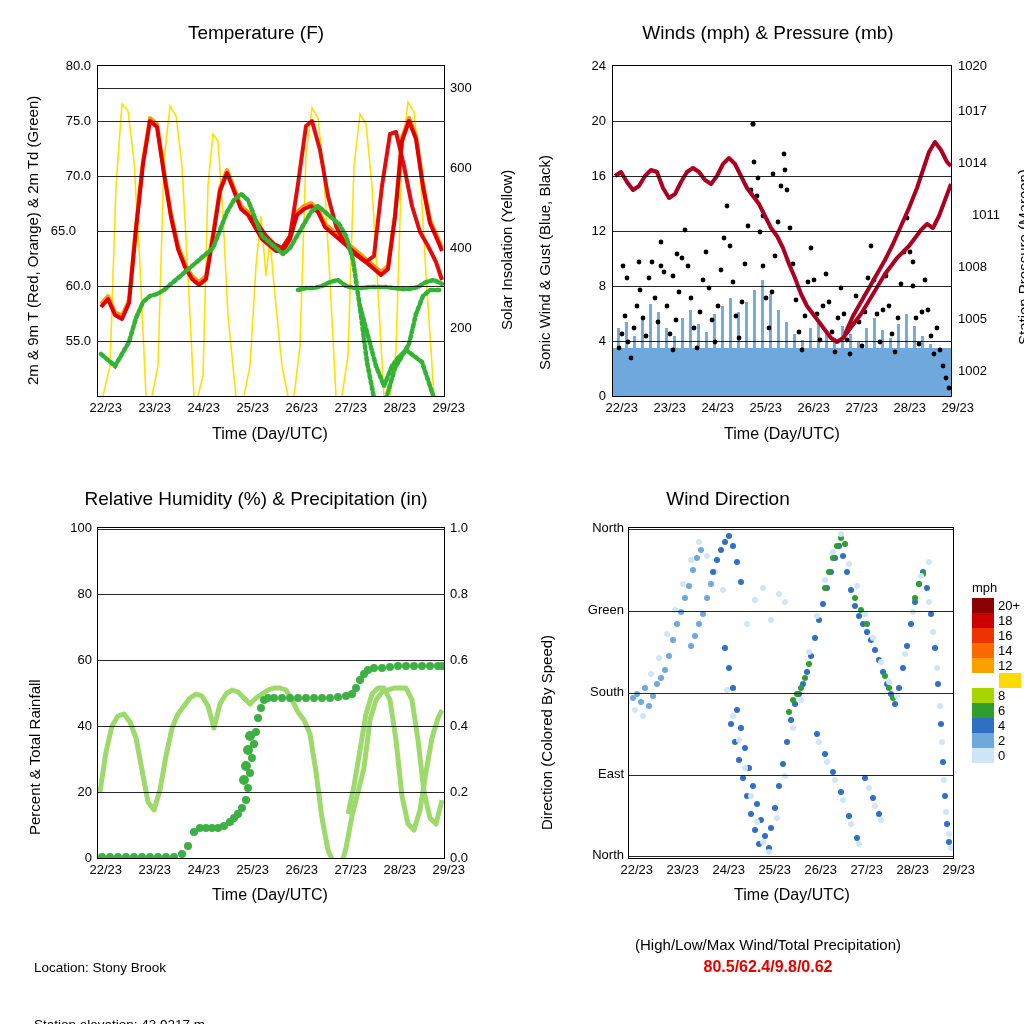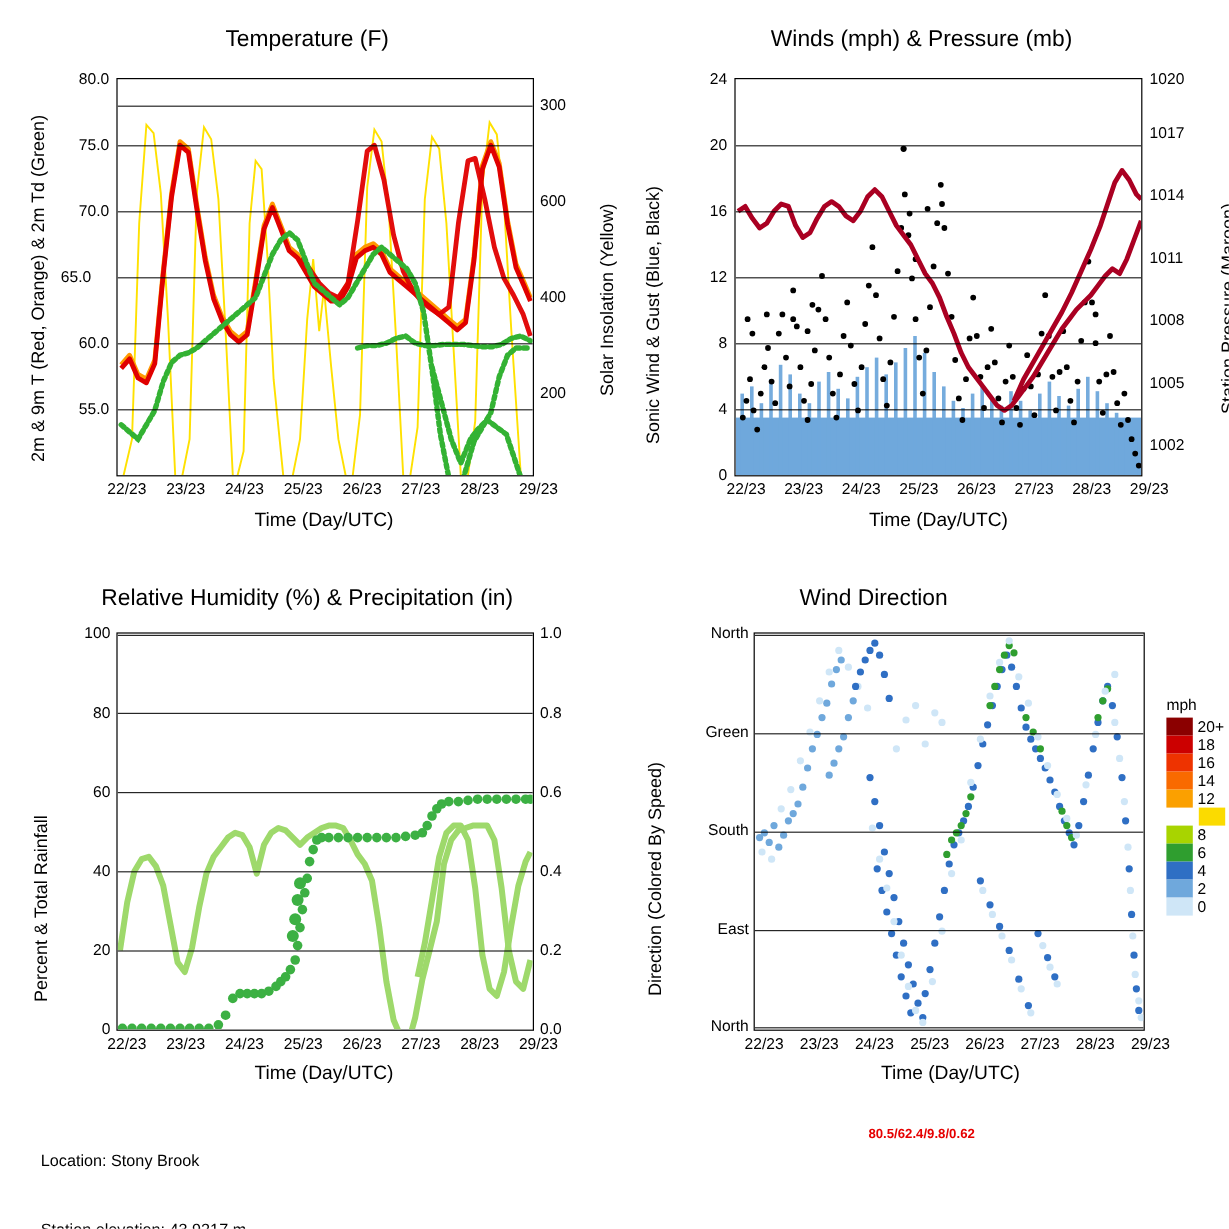--- a/index.html
+++ b/index.html
@@ -292,7 +292,7 @@
     <div class="ytickR" style="left:446px;top:363px;">1002</div>
     <div class="ytickR" style="left:446px;top:311px;">1005</div>
     <div class="ytickR" style="left:446px;top:259px;">1008</div>
-    <div class="ytickR" style="left:446px;top:207px;">1011</div>
+    <div class="ytickR" style="left:460px;top:207px;">1011</div>
     <div class="ytickR" style="left:446px;top:155px;">1014</div>
     <div class="ytickR" style="left:446px;top:103px;">1017</div>
     <div class="ytickR" style="left:446px;top:58px;">1020</div>

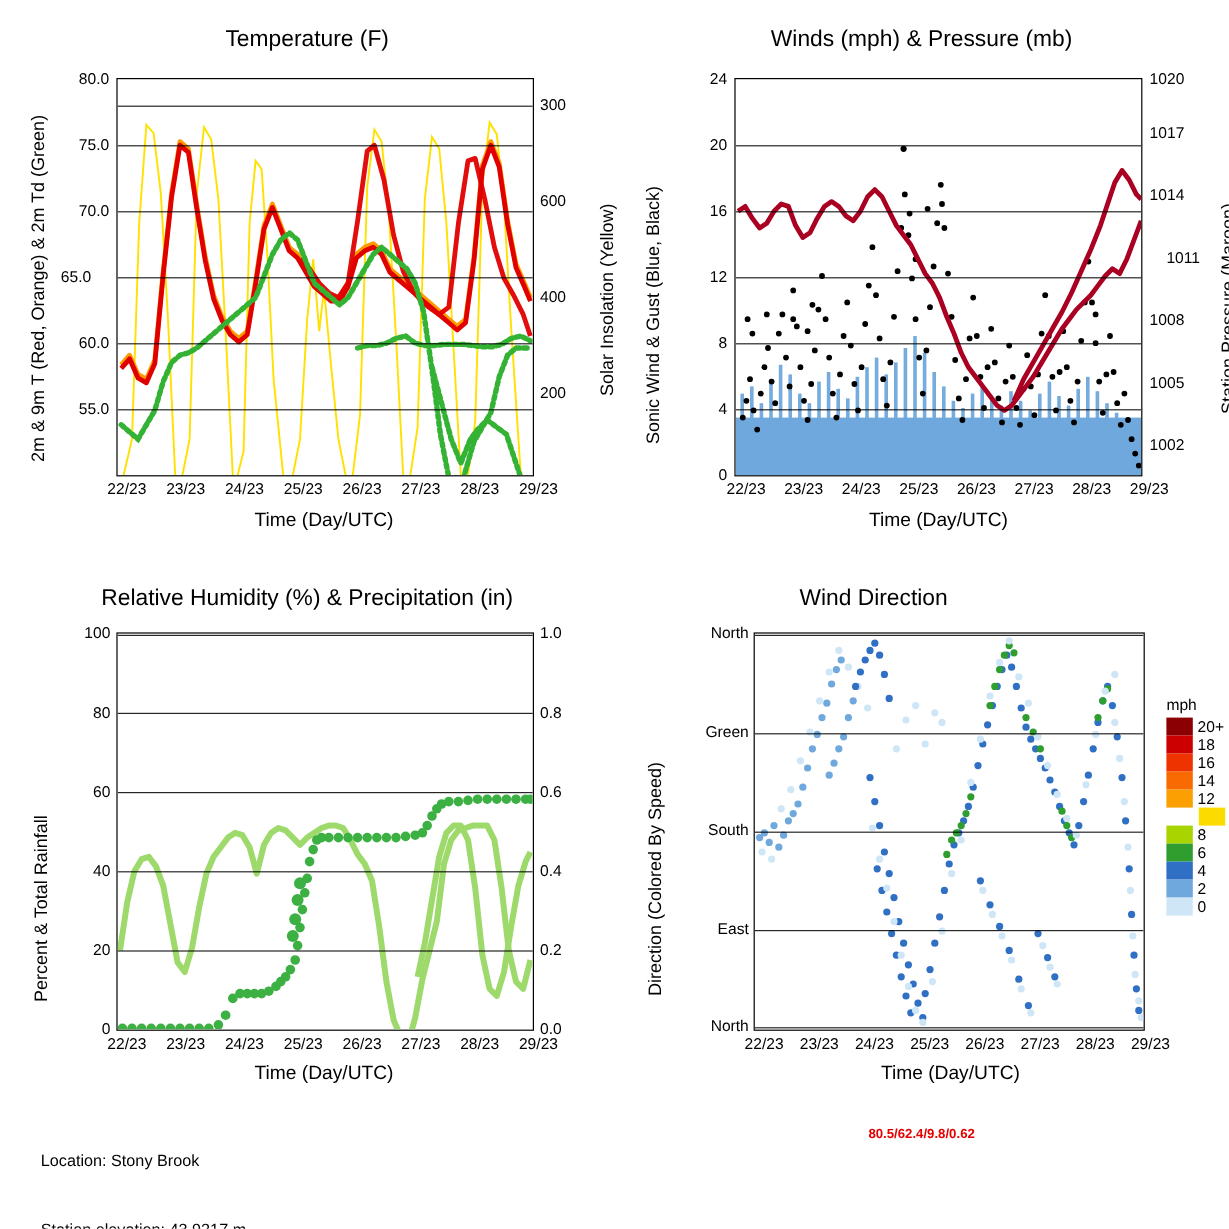--- a/index.html
+++ b/index.html
@@ -741,6 +741,7 @@
   </div>
 
   <div class="extremes" style="left:538px;top:934px;">
+    <div>(High/Low/Max Wind/Total Precipitation)</div>
     <div class="extval">80.5/62.4/9.8/0.62</div>
   </div>
 

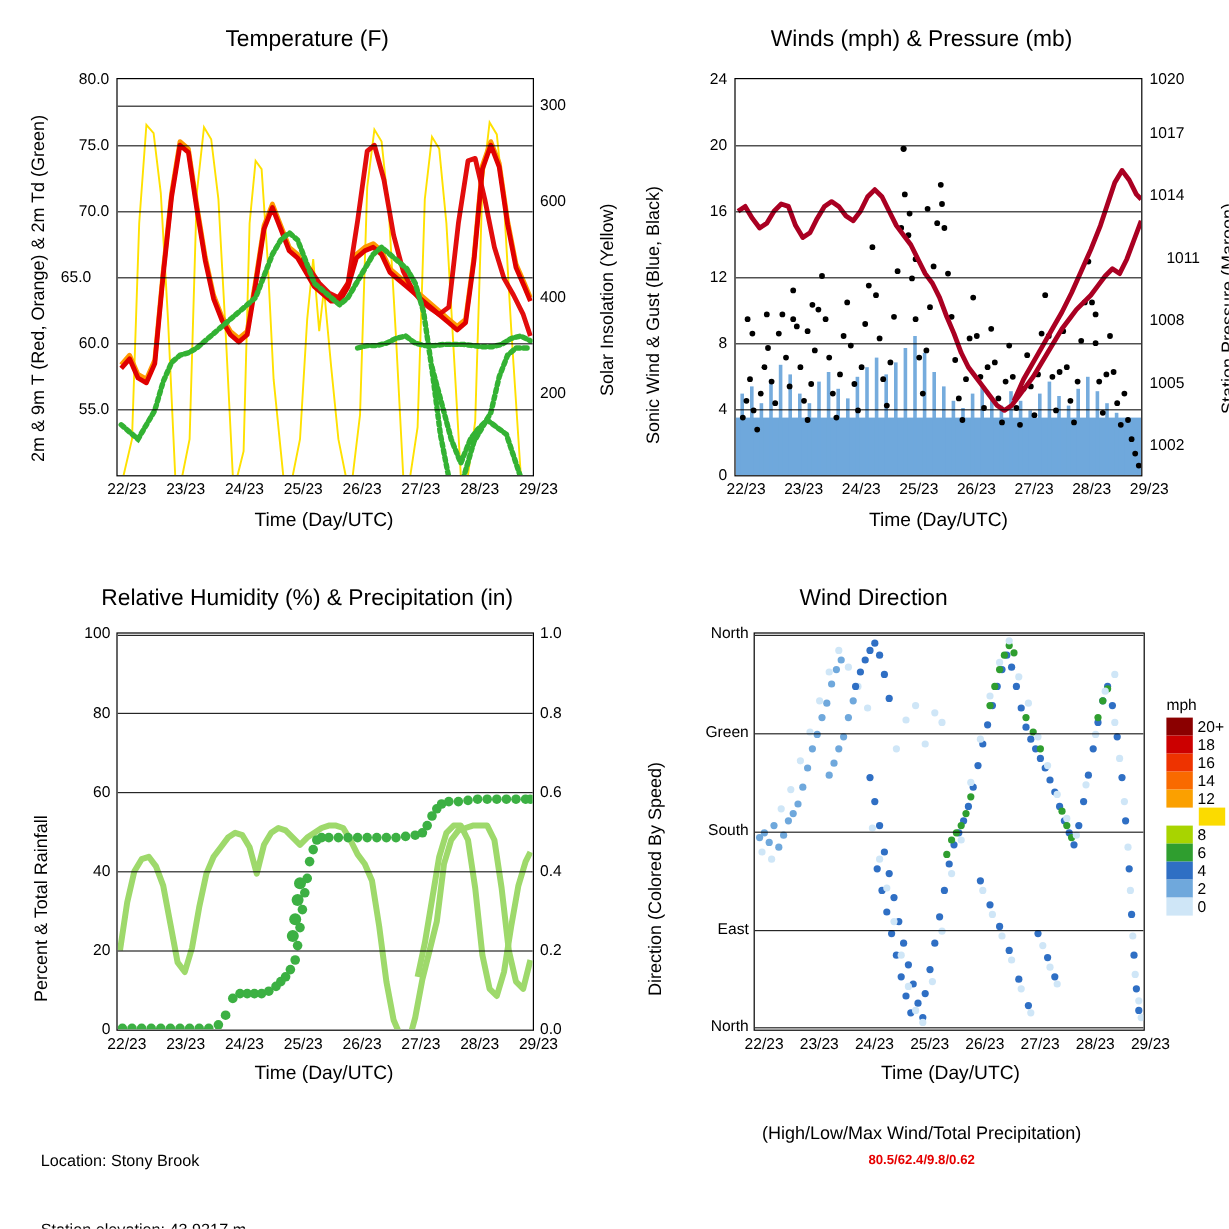--- a/index.html
+++ b/index.html
@@ -16,7 +16,7 @@
   .vlabel{position:absolute;font-size:15px;white-space:nowrap;transform-origin:0 0;transform:rotate(-90deg);}
   .footer{position:absolute;font-size:13.5px;line-height:19px;white-space:pre;}
   .extremes{position:absolute;text-align:center;font-size:15px;line-height:22px;width:460px;}
-  .extval{color:#e60000;font-weight:bold;font-size:11px;}
+  .extval{color:#e60000;font-weight:bold;font-size:16px;}
   .legend{position:absolute;}
   .legend .swatch{width:22px;height:15px;}
   .legend .lbl{font-size:13px;padding-left:4px;}

